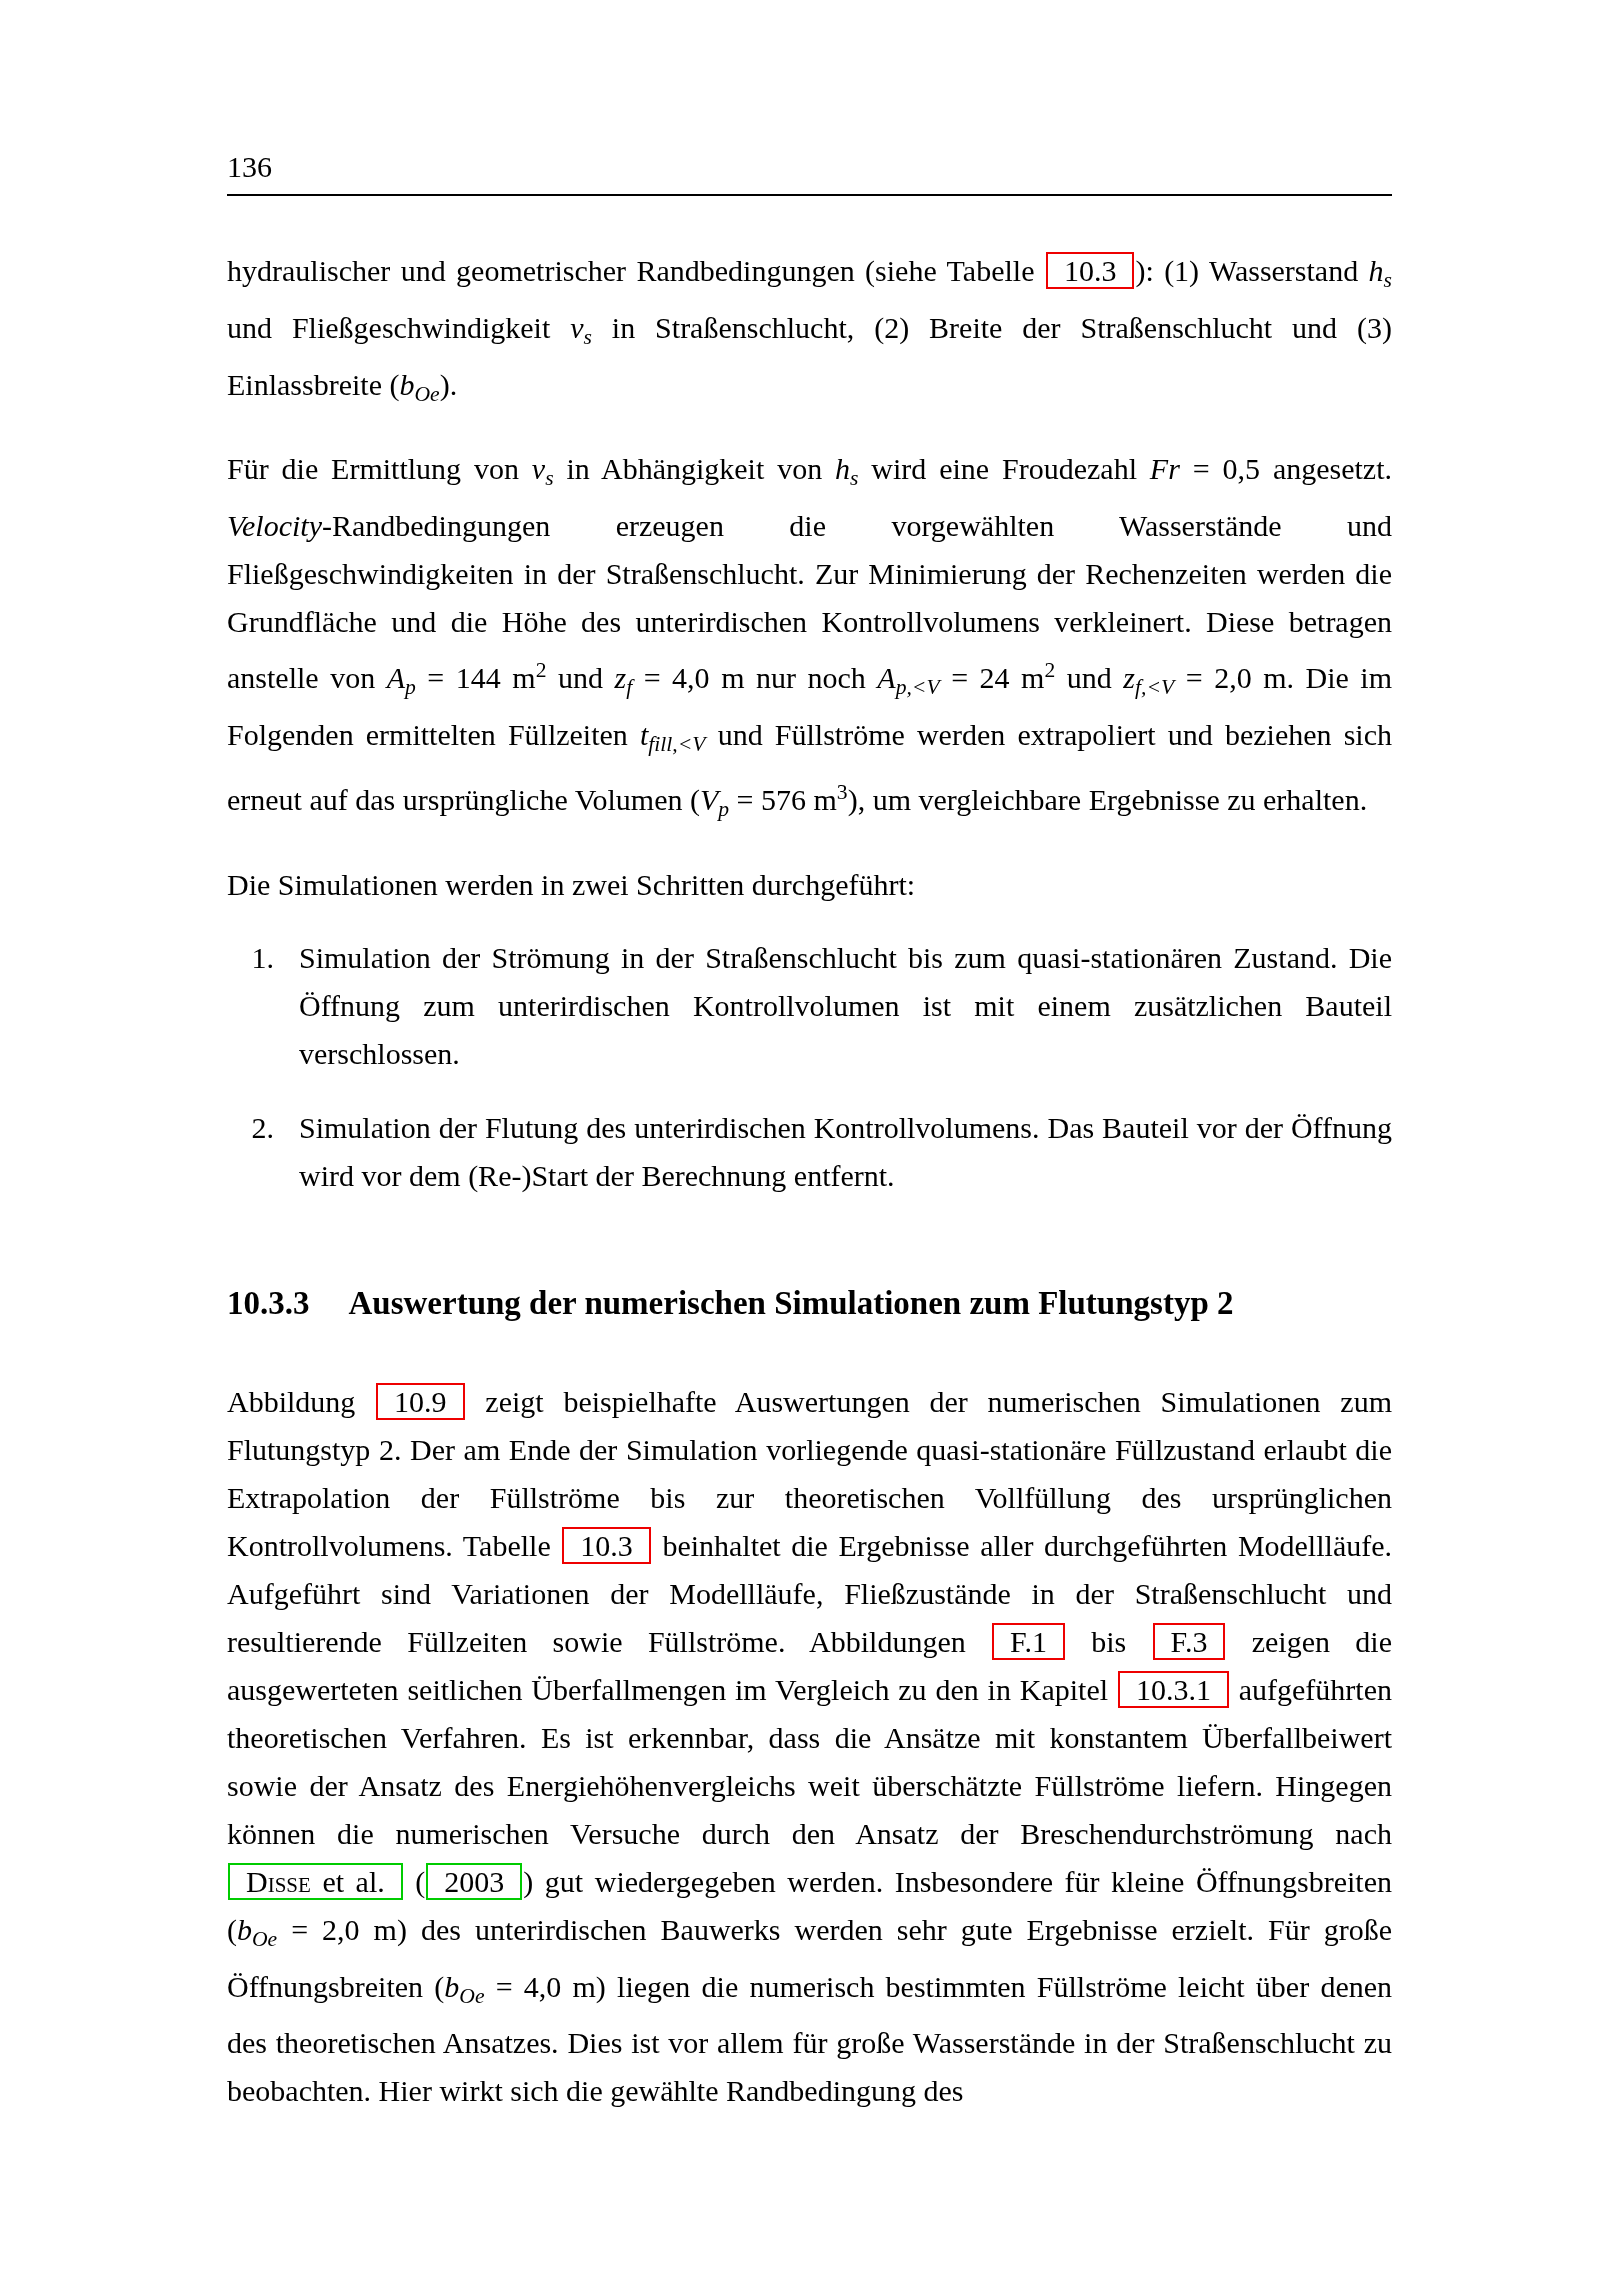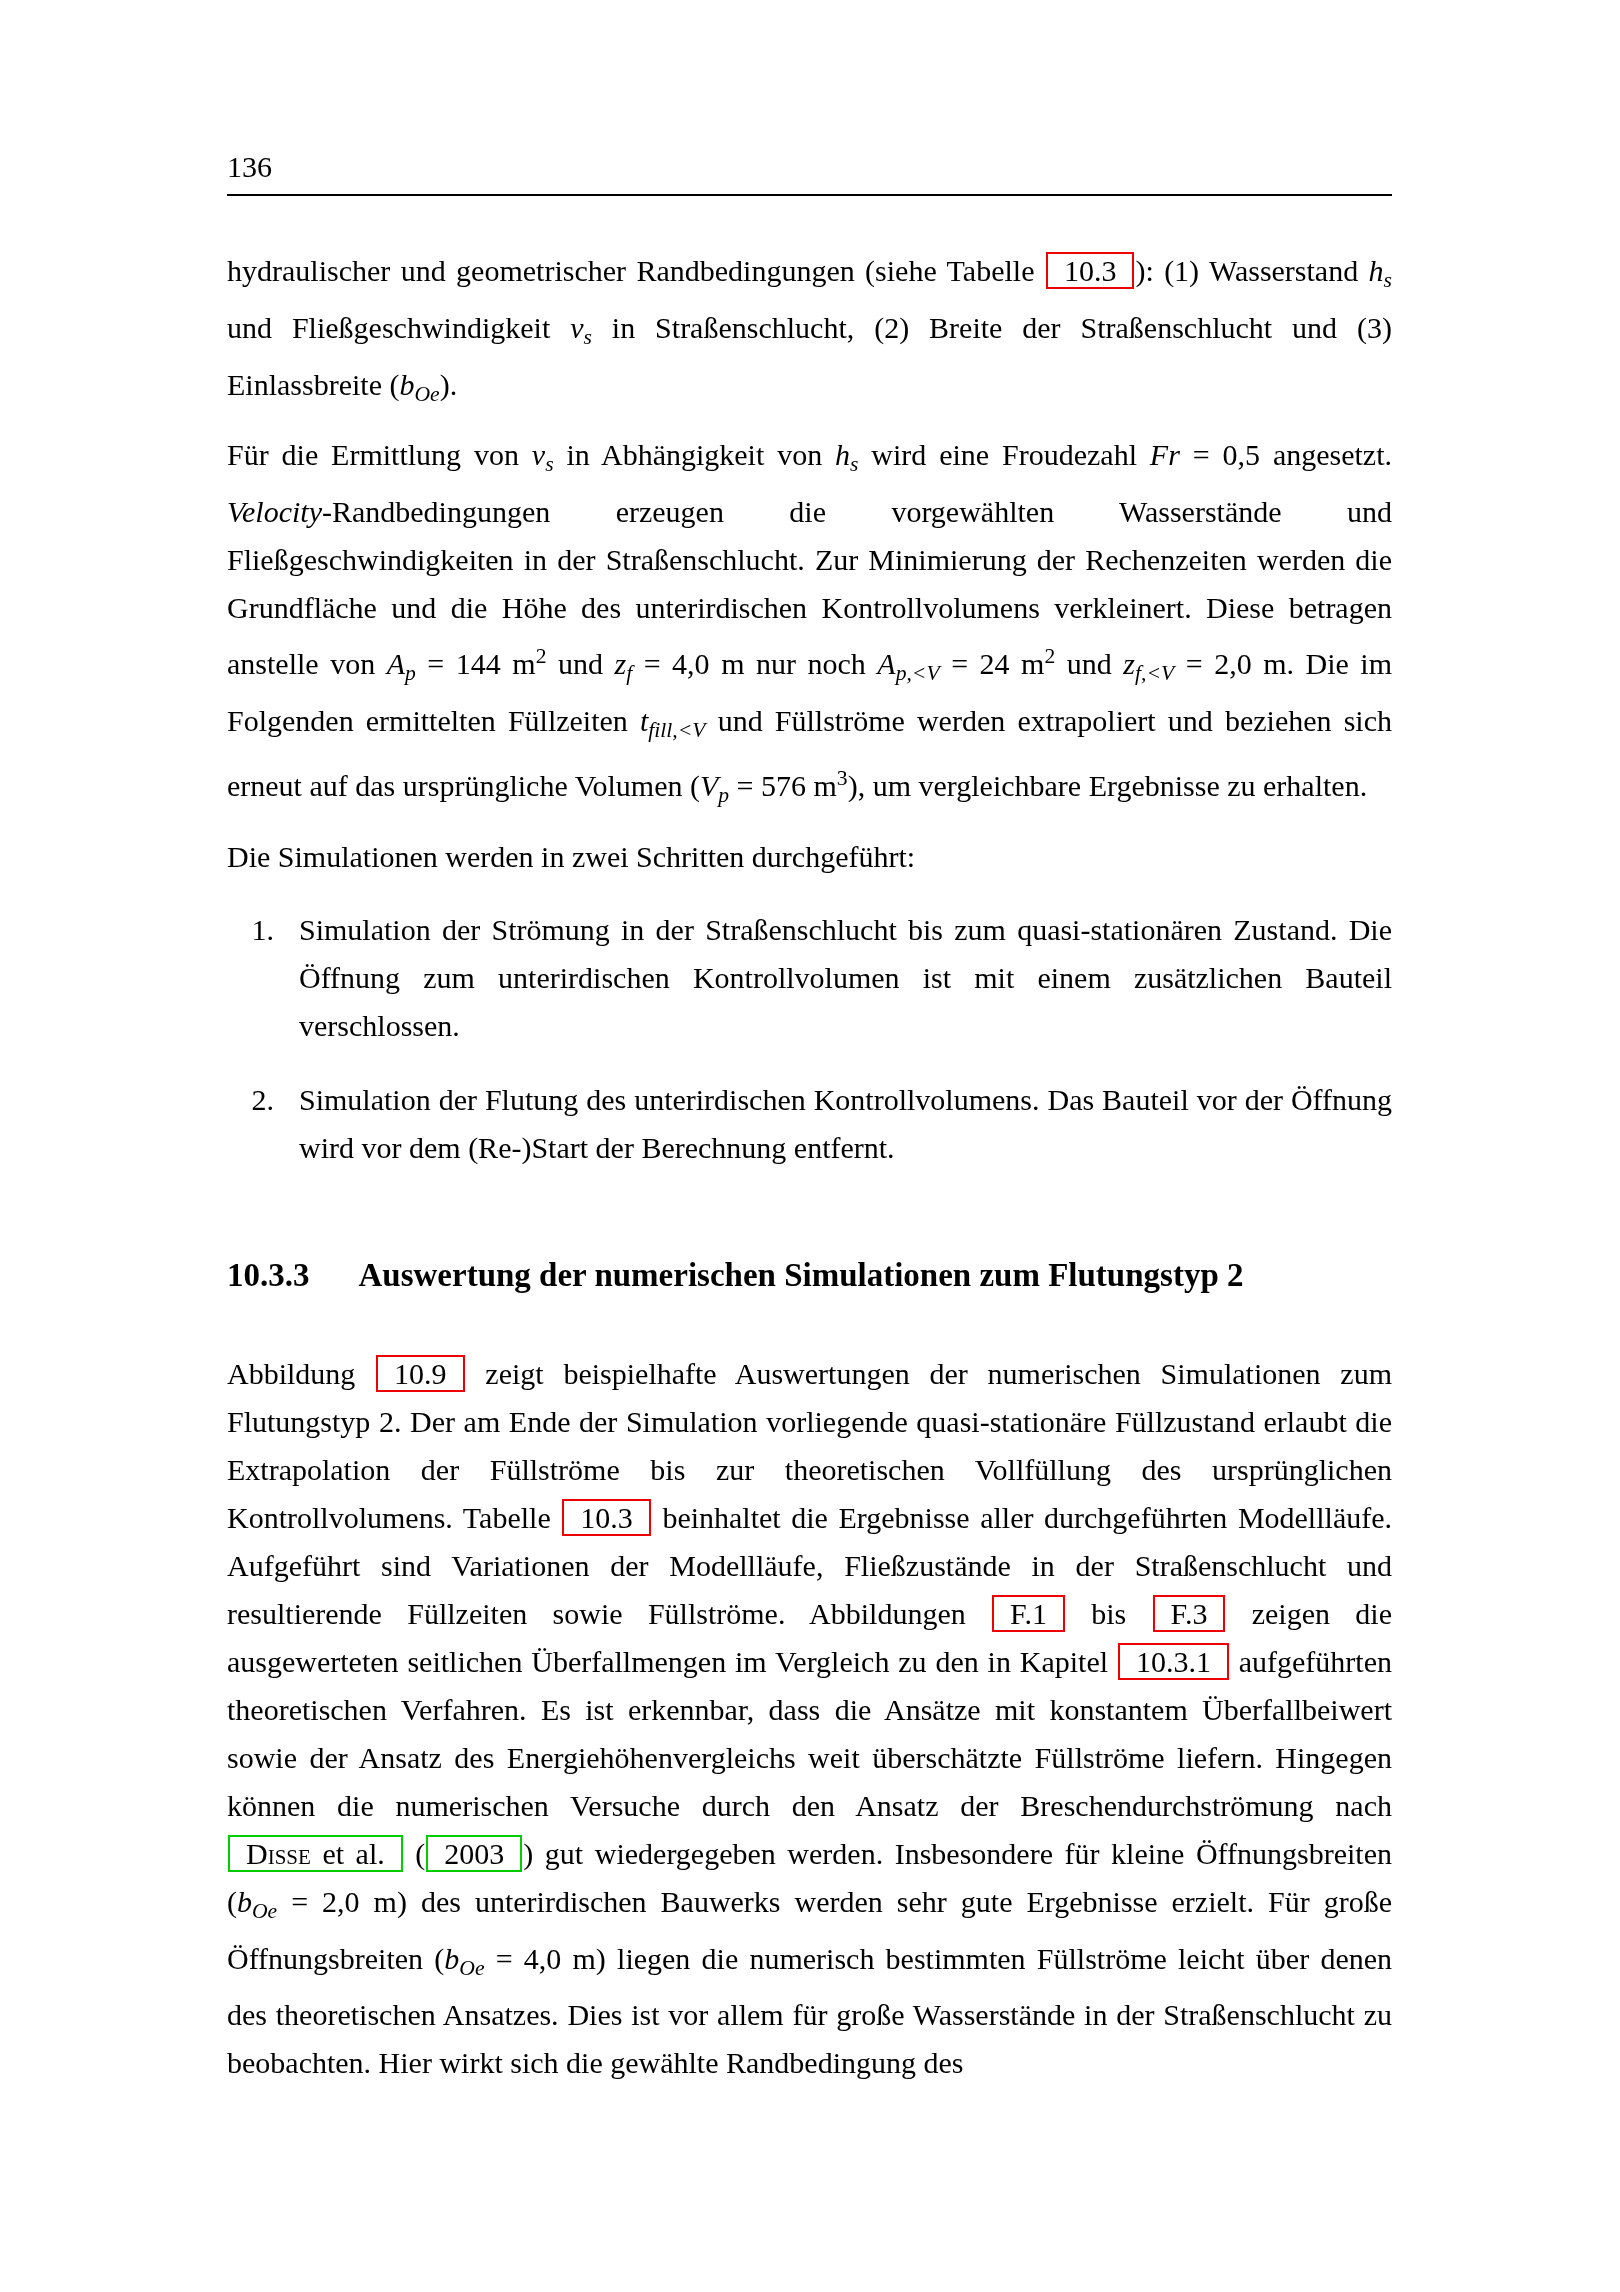--- a/index.html
+++ b/index.html
@@ -37,7 +37,7 @@
     line-height: 48px;
     text-align: justify;
   }
-  .para { margin-top: 14px; }
+  .para { margin-top: 28px; }
   .para-first { margin-top: 51px; }
   .para-after-heading { margin-top: 53px; }
   .enum { list-style: none; margin-top: 0; }

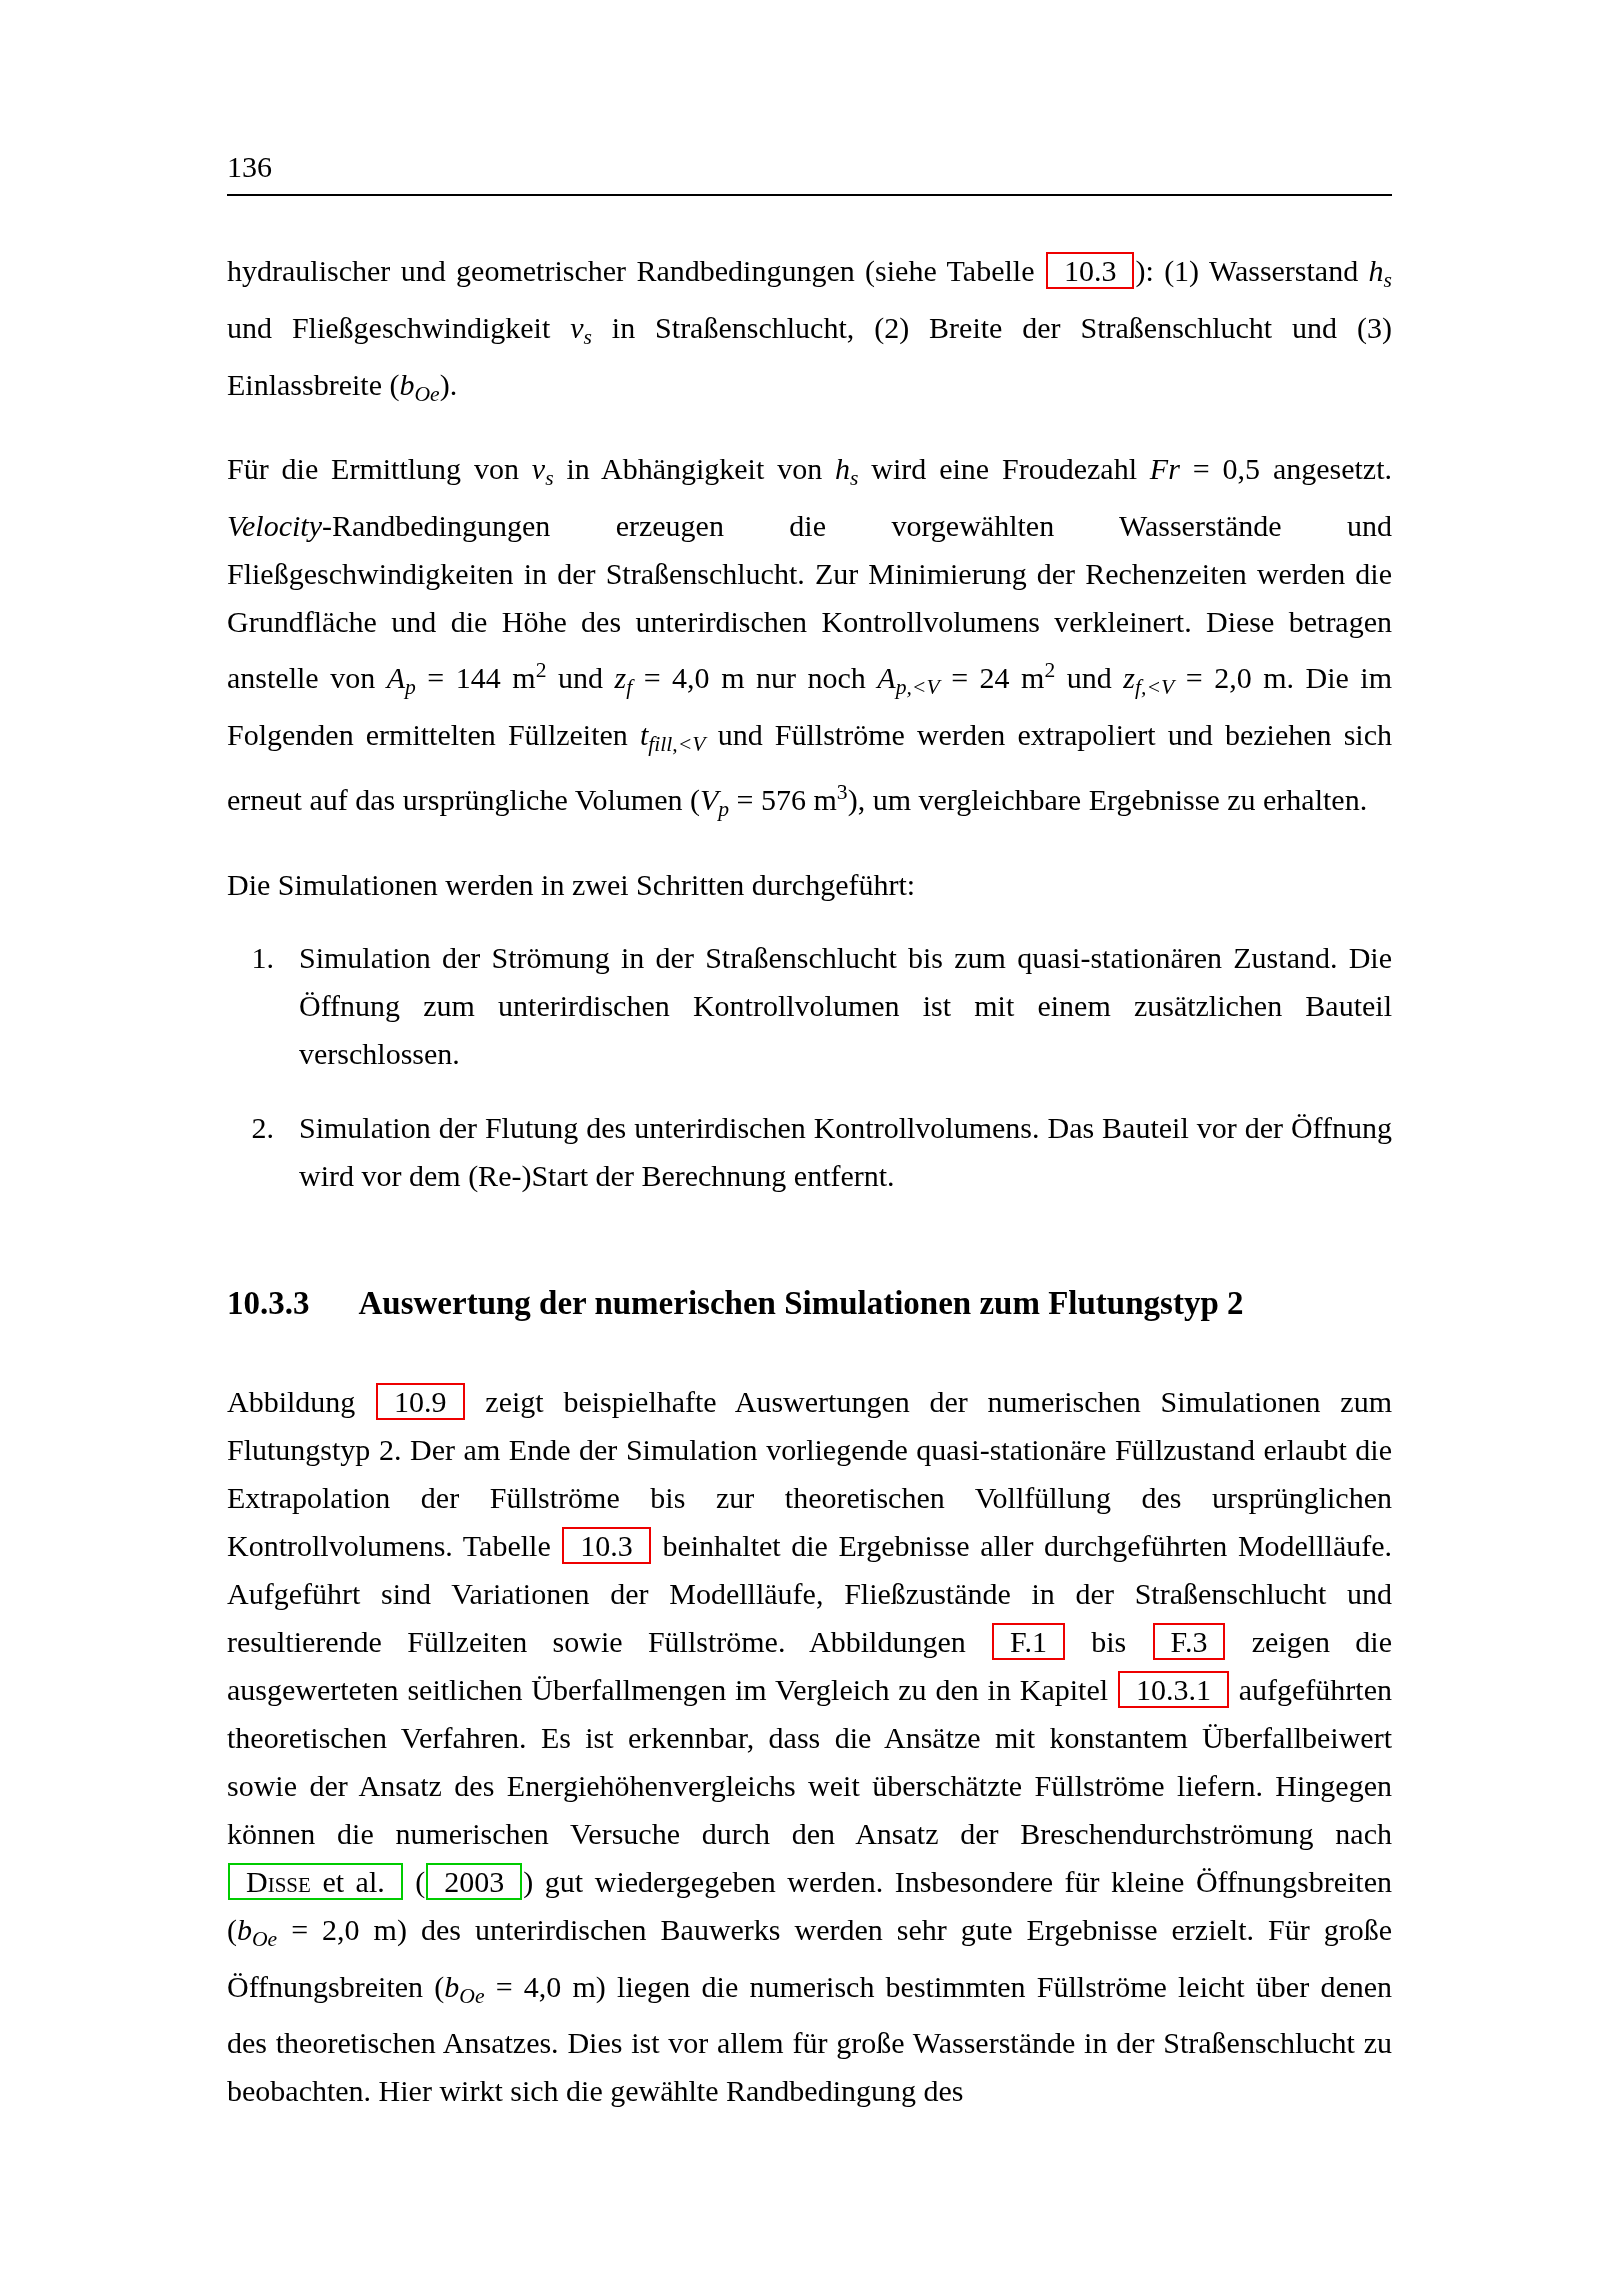--- a/index.html
+++ b/index.html
@@ -50,7 +50,7 @@
     font-weight: bold;
     text-align: left;
   }
-  .sec-num { margin-right: 49px; }
+  .sec-num { margin-right: 39px; }
   .seg-i, .seg-mi { font-style: italic; }
   .seg-sub { font-style: italic; font-size: 21.6px; vertical-align: -5.9px; }
   .seg-sup { font-size: 21.6px; vertical-align: 10.8px; }

